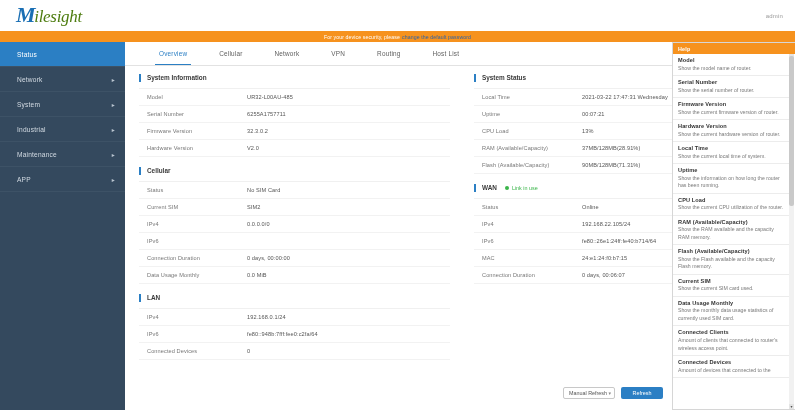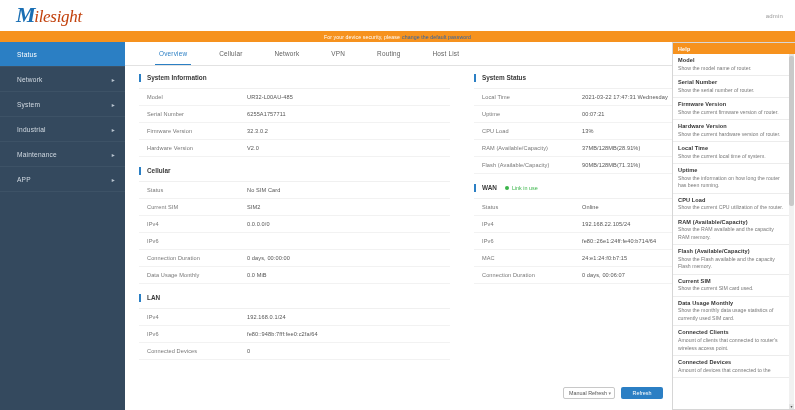--- a/index.html
+++ b/index.html
@@ -25,7 +25,7 @@
   }
   .logo .rest {
     font-family: "Liberation Serif", serif;
-    font-style: italic; font-size: 17px; color: #c2410c;
+    font-style: italic; font-size: 17px; color: #4d7c0f;
     margin-left: -1px;
   }
   .user { font-size: 6px; color: #9a9a9a; letter-spacing: .2px; }

